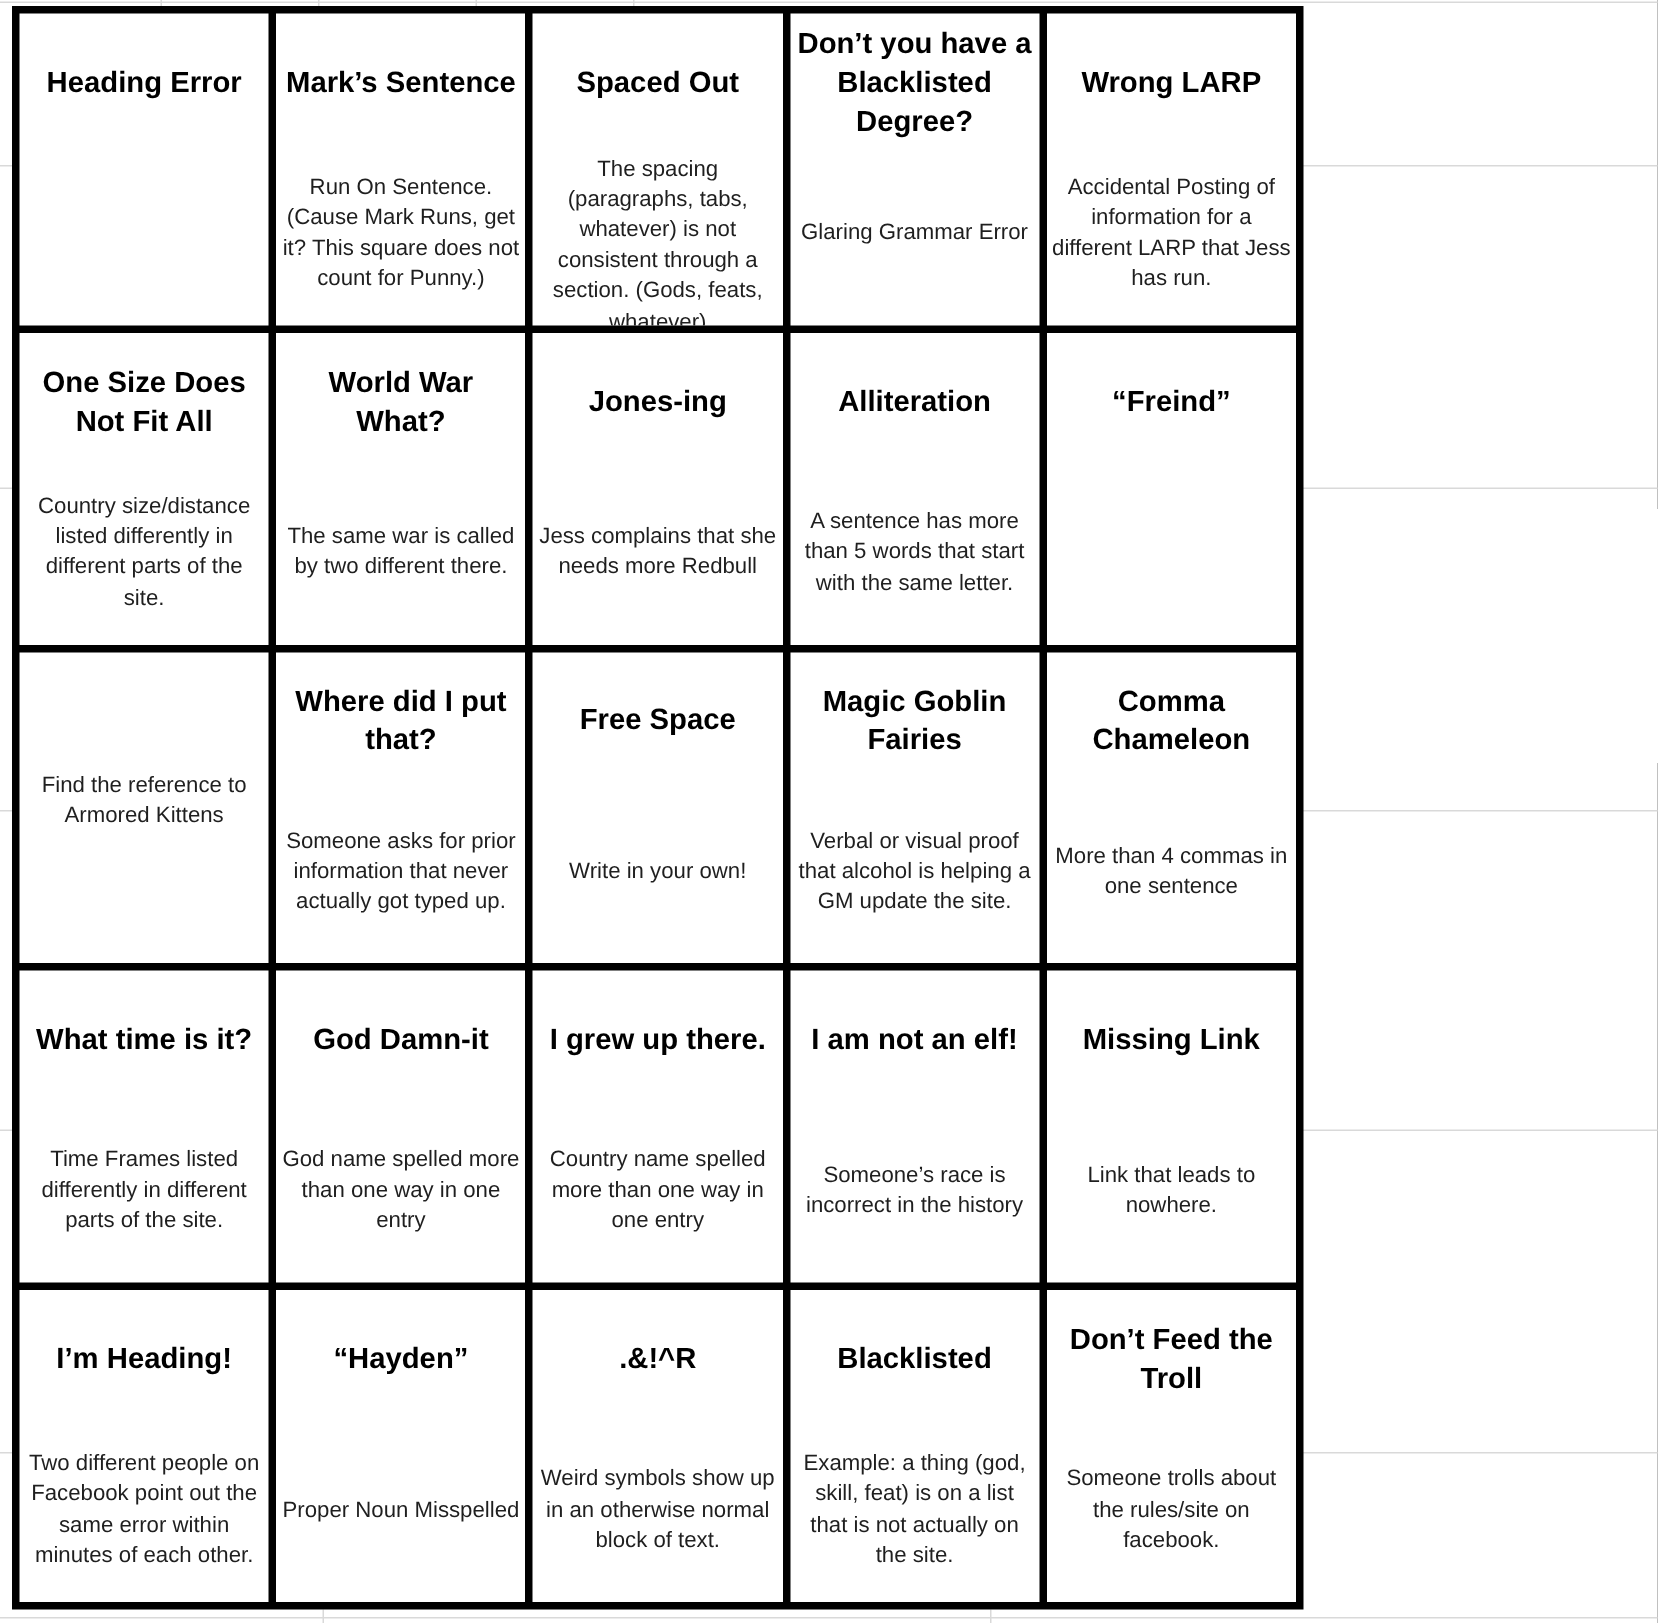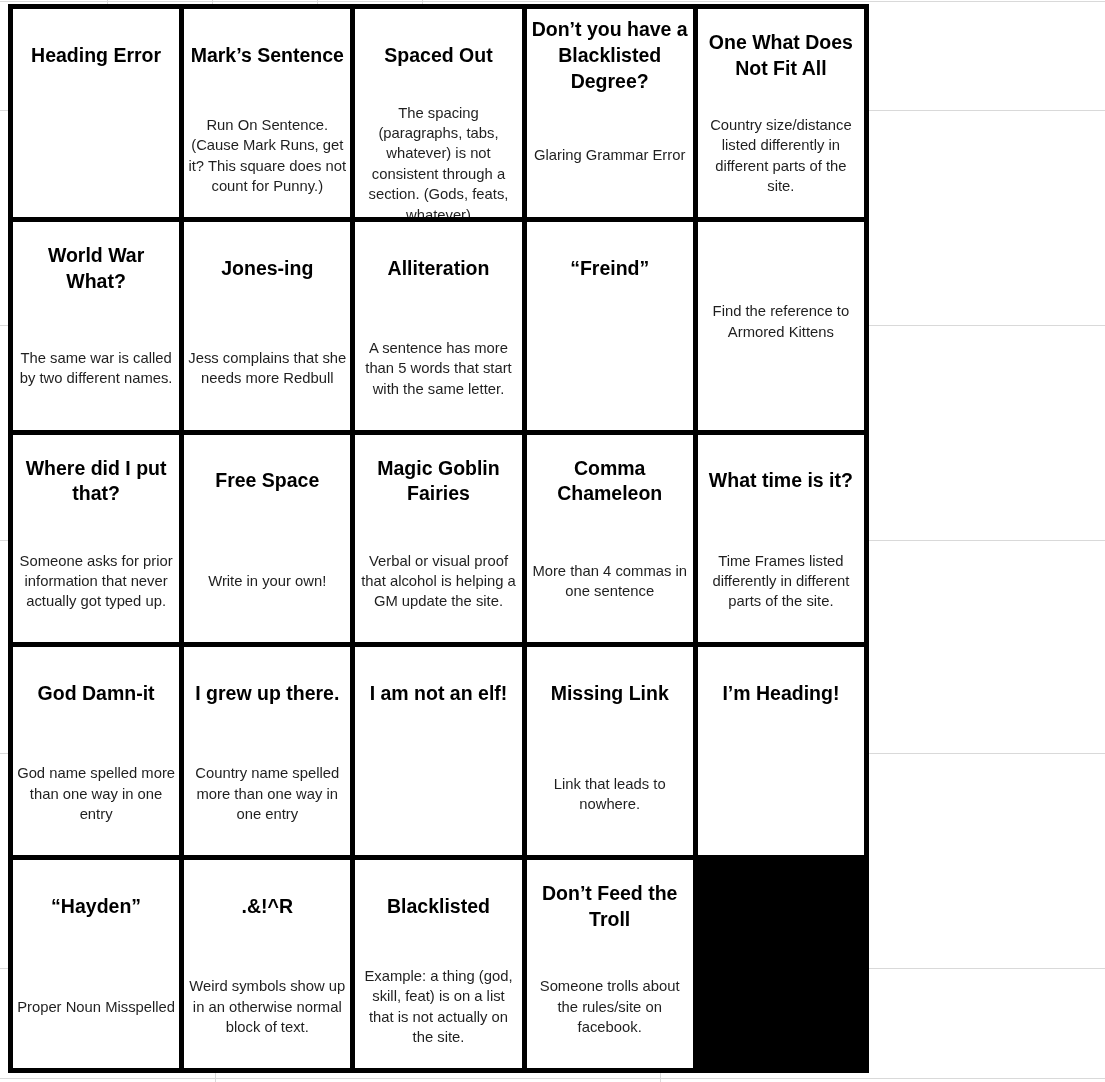--- a/index.html
+++ b/index.html
@@ -110,6 +110,10 @@
       <div class="cell-desc">Glaring Grammar Error</div>
     </div>
     <div class="cell">
+      <div class="cell-title">Wrong LARP</div>
+      <div class="cell-desc">Accidental Posting of information for a different LARP that Jess has run.</div>
+    </div>
+    <div class="cell">
       <div class="cell-title">One What Does Not Fit All</div>
       <div class="cell-desc">Country size/distance listed differently in different parts of the site.</div>
     </div>

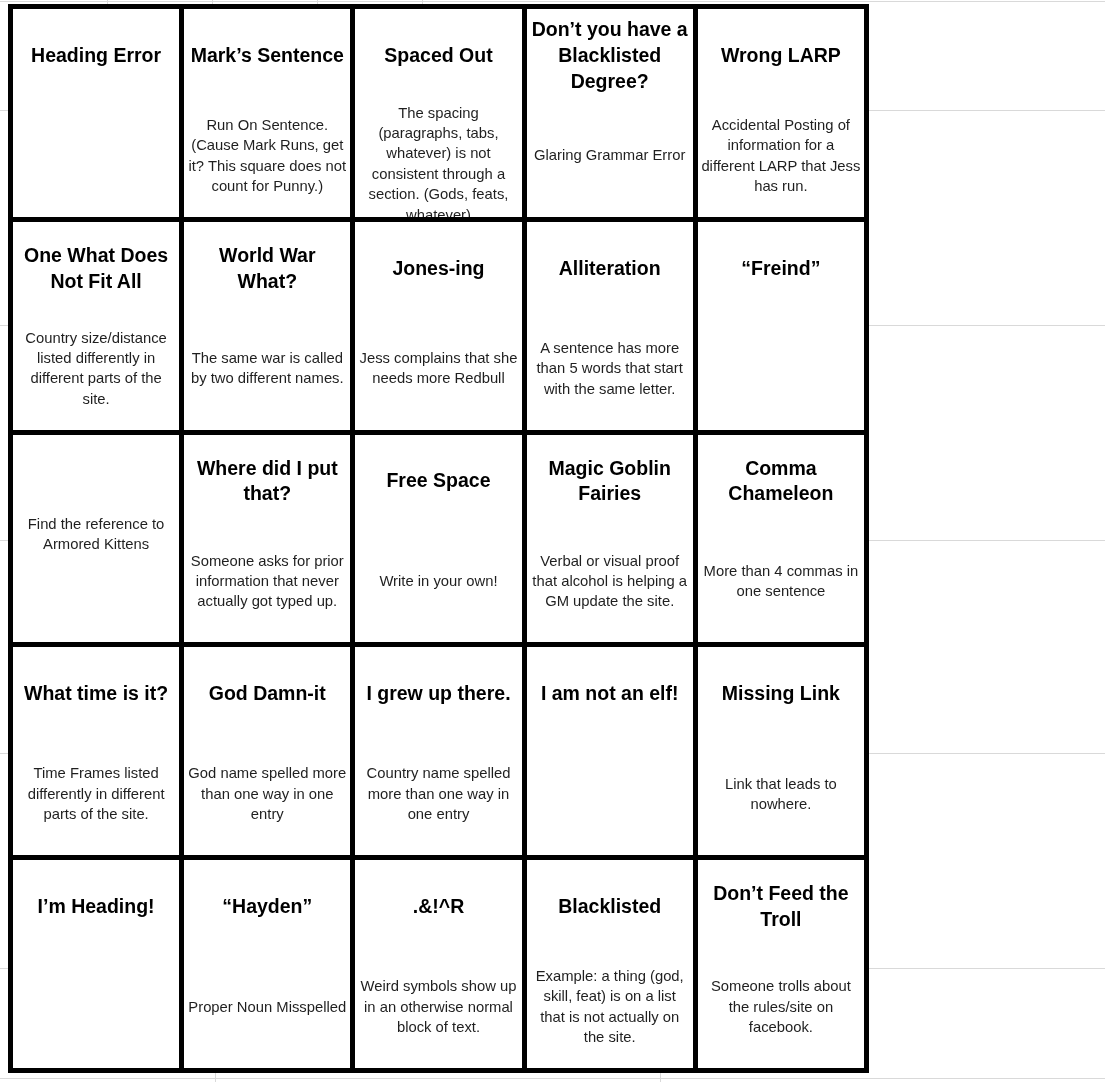--- a/index.html
+++ b/index.html
@@ -114,7 +114,7 @@
       <div class="cell-desc">Accidental Posting of information for a different LARP that Jess has run.</div>
     </div>
     <div class="cell">
-      <div class="cell-title">One What Does Not Fit All</div>
+      <div class="cell-title">One Size Does Not Fit All</div>
       <div class="cell-desc">Country size/distance listed differently in different parts of the site.</div>
     </div>
     <div class="cell">

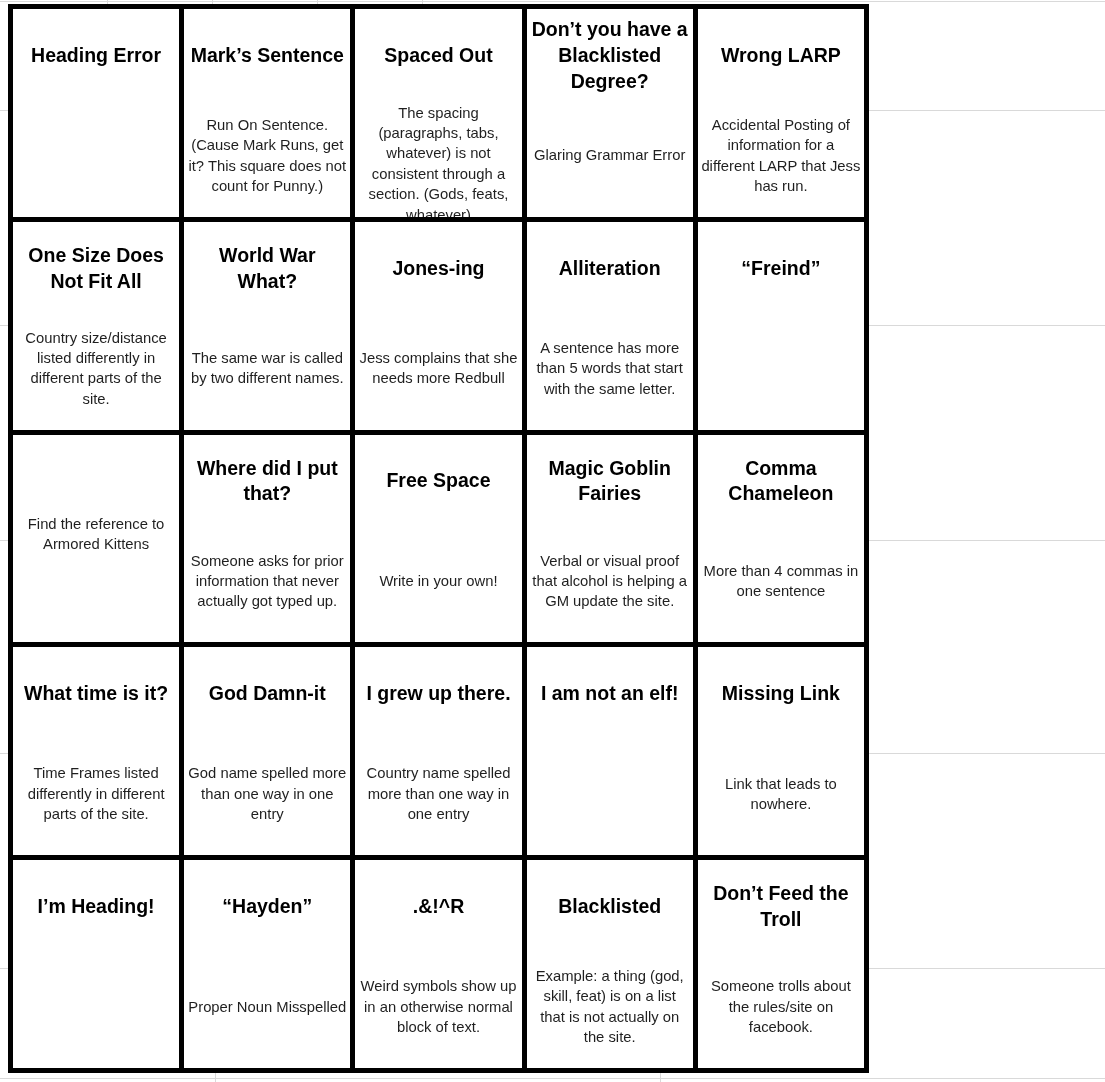--- a/index.html
+++ b/index.html
@@ -119,7 +119,7 @@
     </div>
     <div class="cell">
       <div class="cell-title">World War What?</div>
-      <div class="cell-desc">The same war is called by two different names.</div>
+      <div class="cell-desc">The same war is called by two different there.</div>
     </div>
     <div class="cell">
       <div class="cell-title">Jones-ing</div>

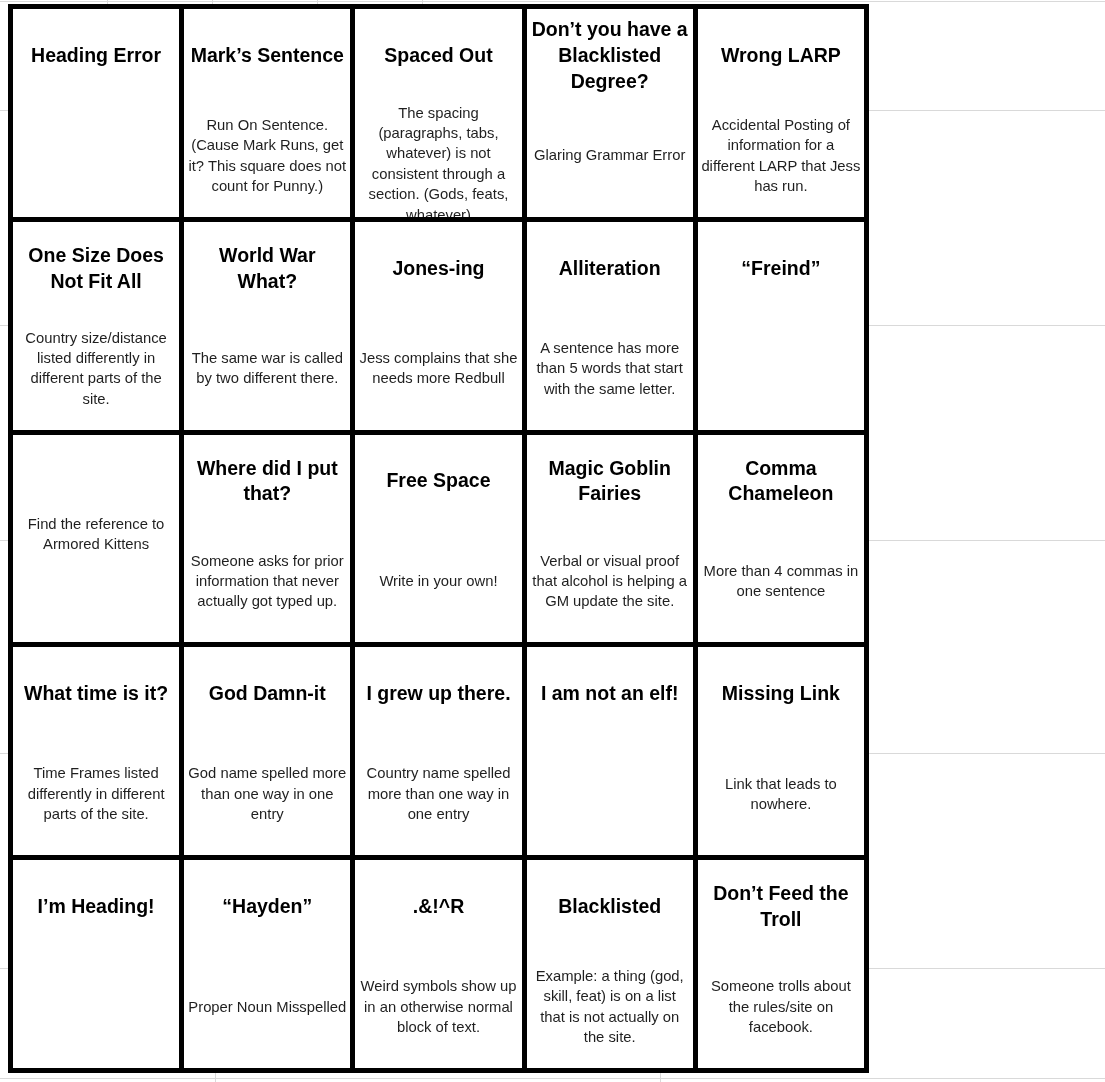--- a/index.html
+++ b/index.html
@@ -165,6 +165,7 @@
     </div>
     <div class="cell">
       <div class="cell-title">I am not an elf!</div>
+      <div class="cell-desc">Someone’s race is incorrect in the history</div>
     </div>
     <div class="cell">
       <div class="cell-title">Missing Link</div>

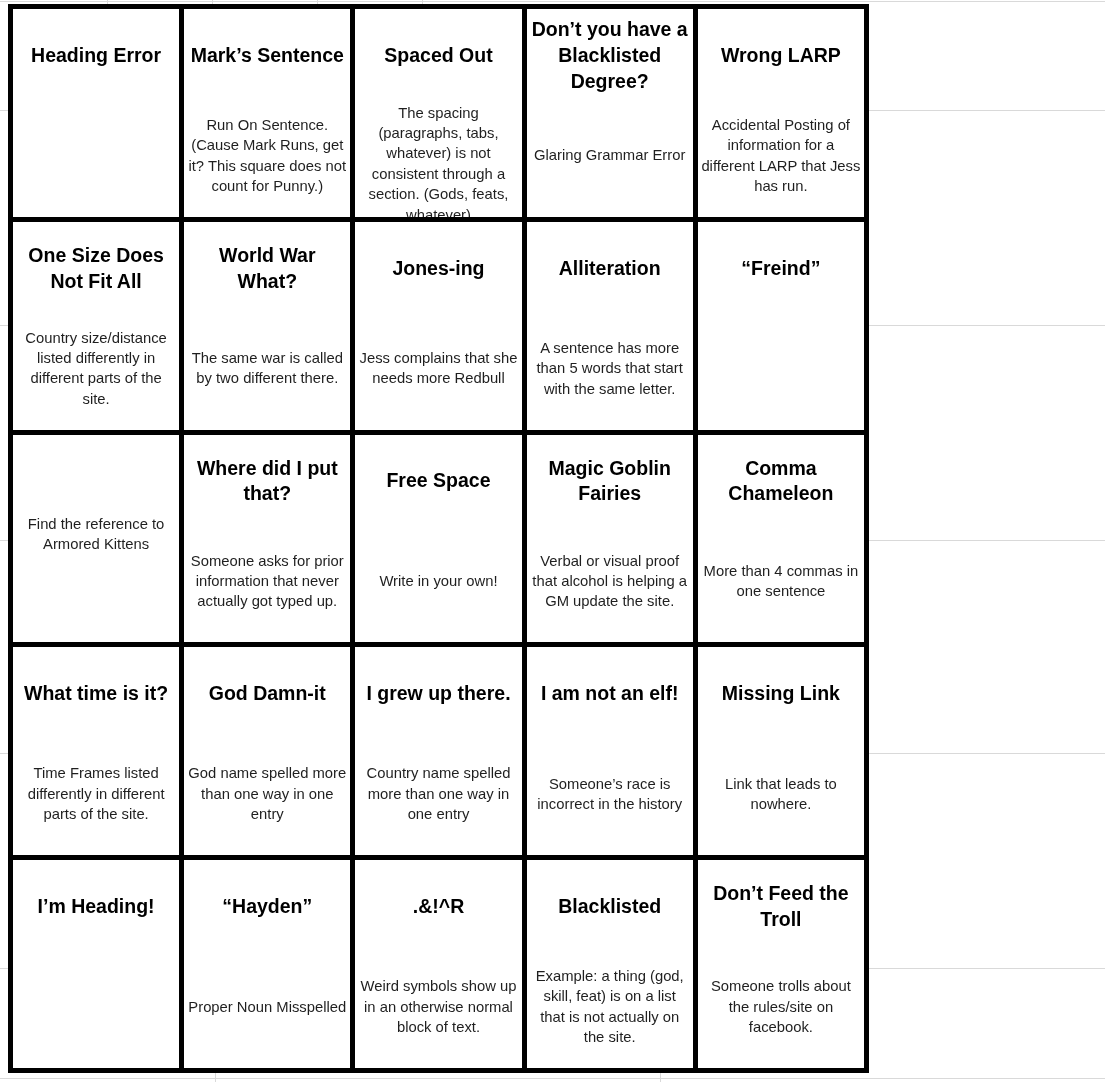--- a/index.html
+++ b/index.html
@@ -173,6 +173,7 @@
     </div>
     <div class="cell">
       <div class="cell-title">I’m Heading!</div>
+      <div class="cell-desc">Two different people on Facebook point out the same error within minutes of each other.</div>
     </div>
     <div class="cell">
       <div class="cell-title">“Hayden”</div>

